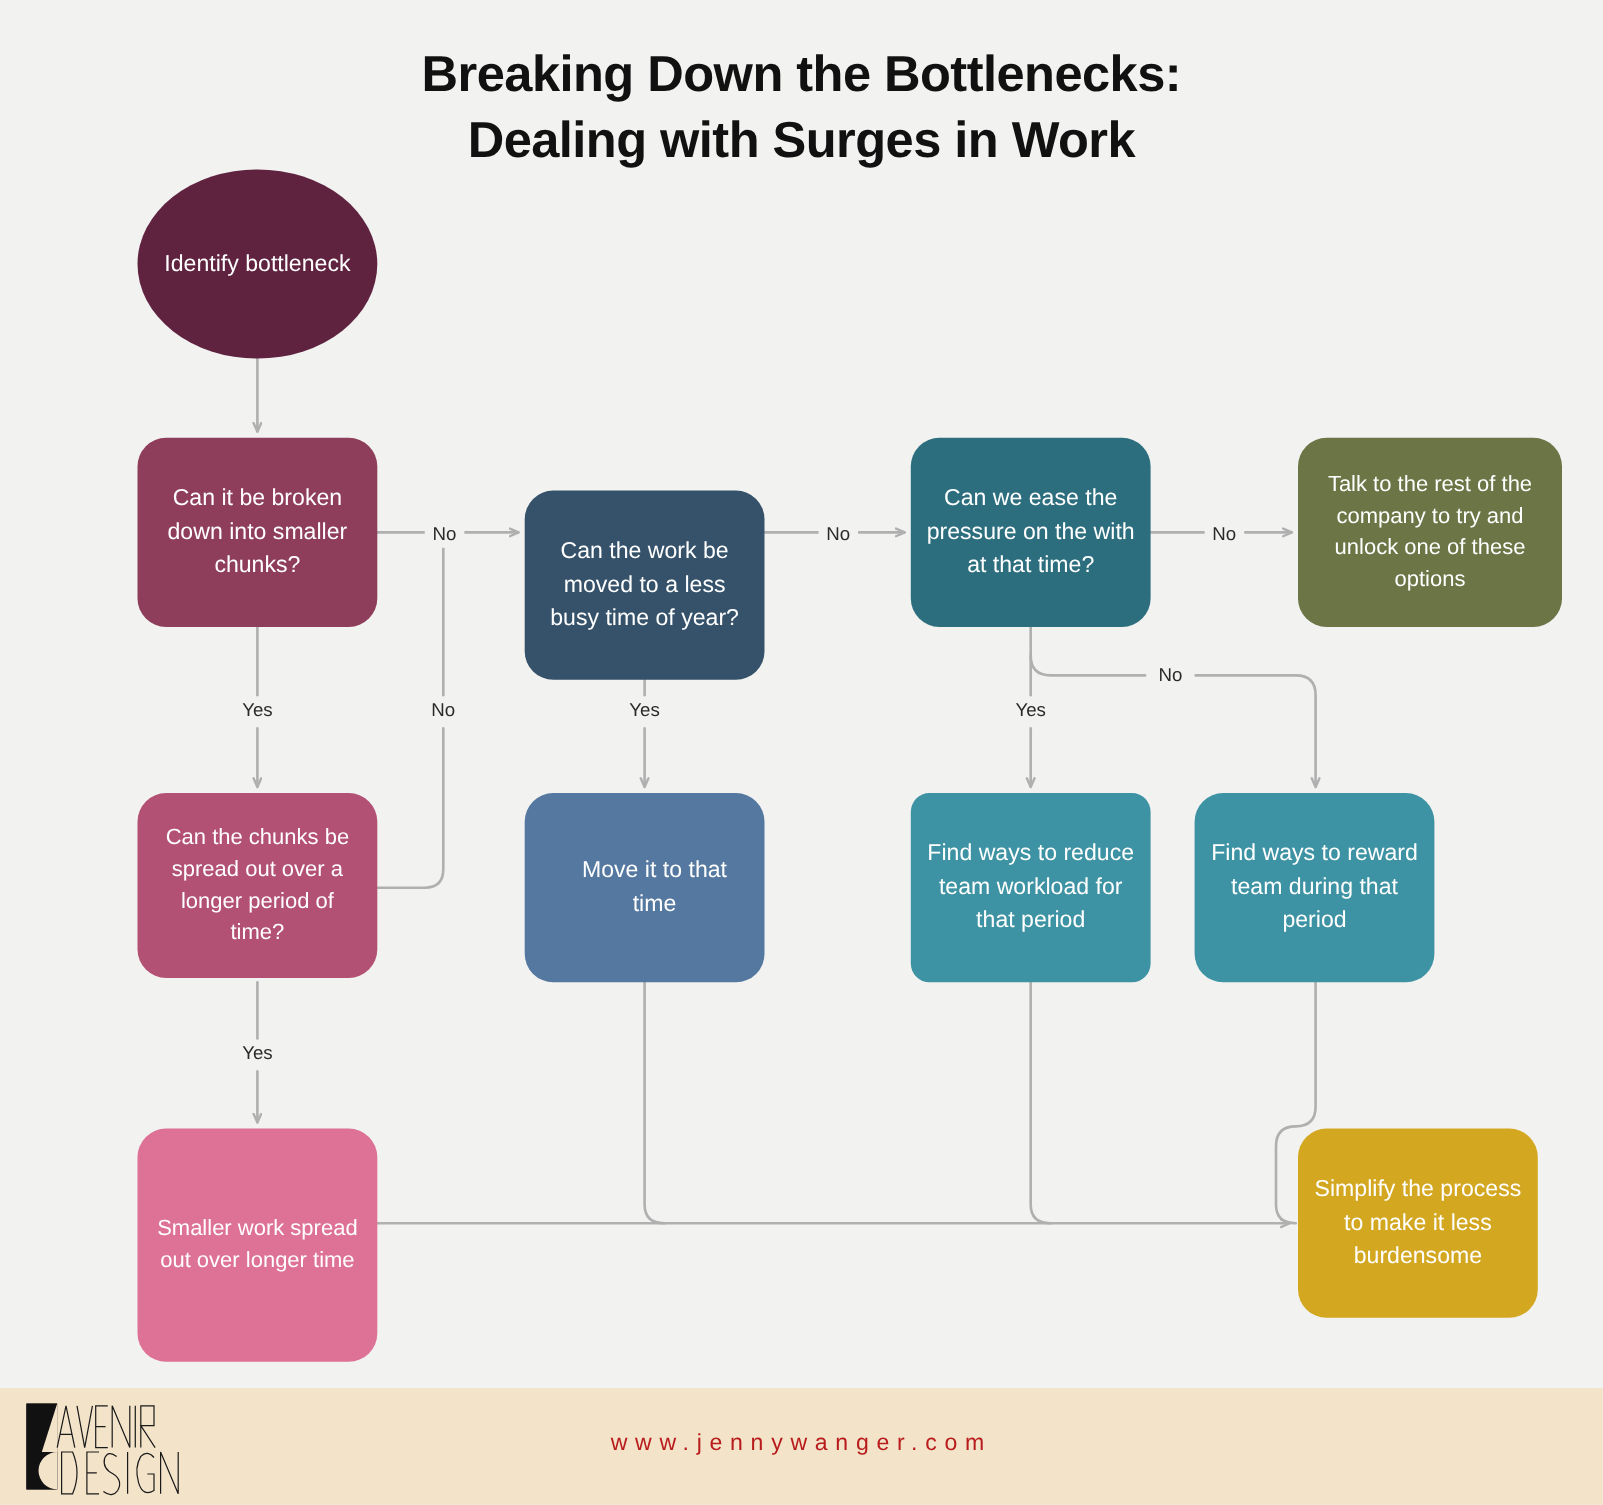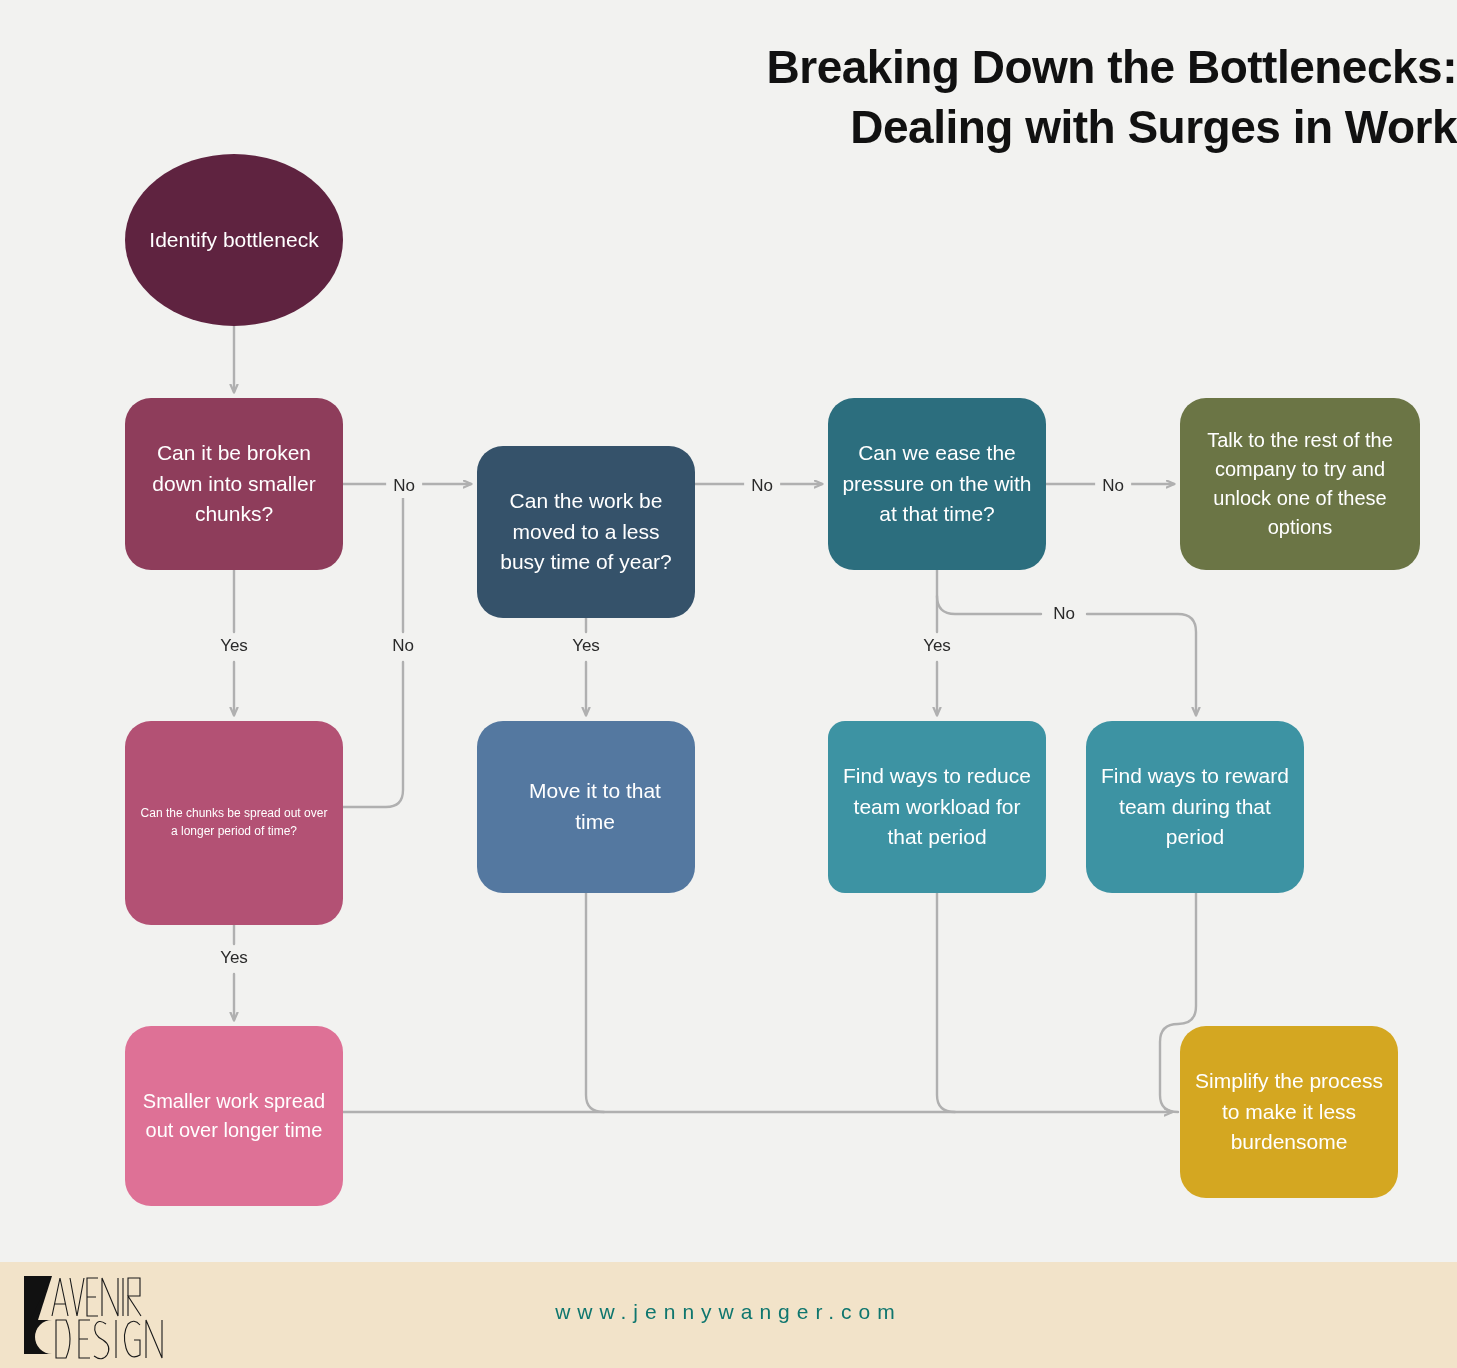--- a/index.html
+++ b/index.html
@@ -25,7 +25,7 @@
     left: 0;
     top: 38px;
     width: 1457px;
-    text-align: right;
+    text-align: center;
     font-size: 46px;
     font-weight: bold;
     line-height: 1.30;

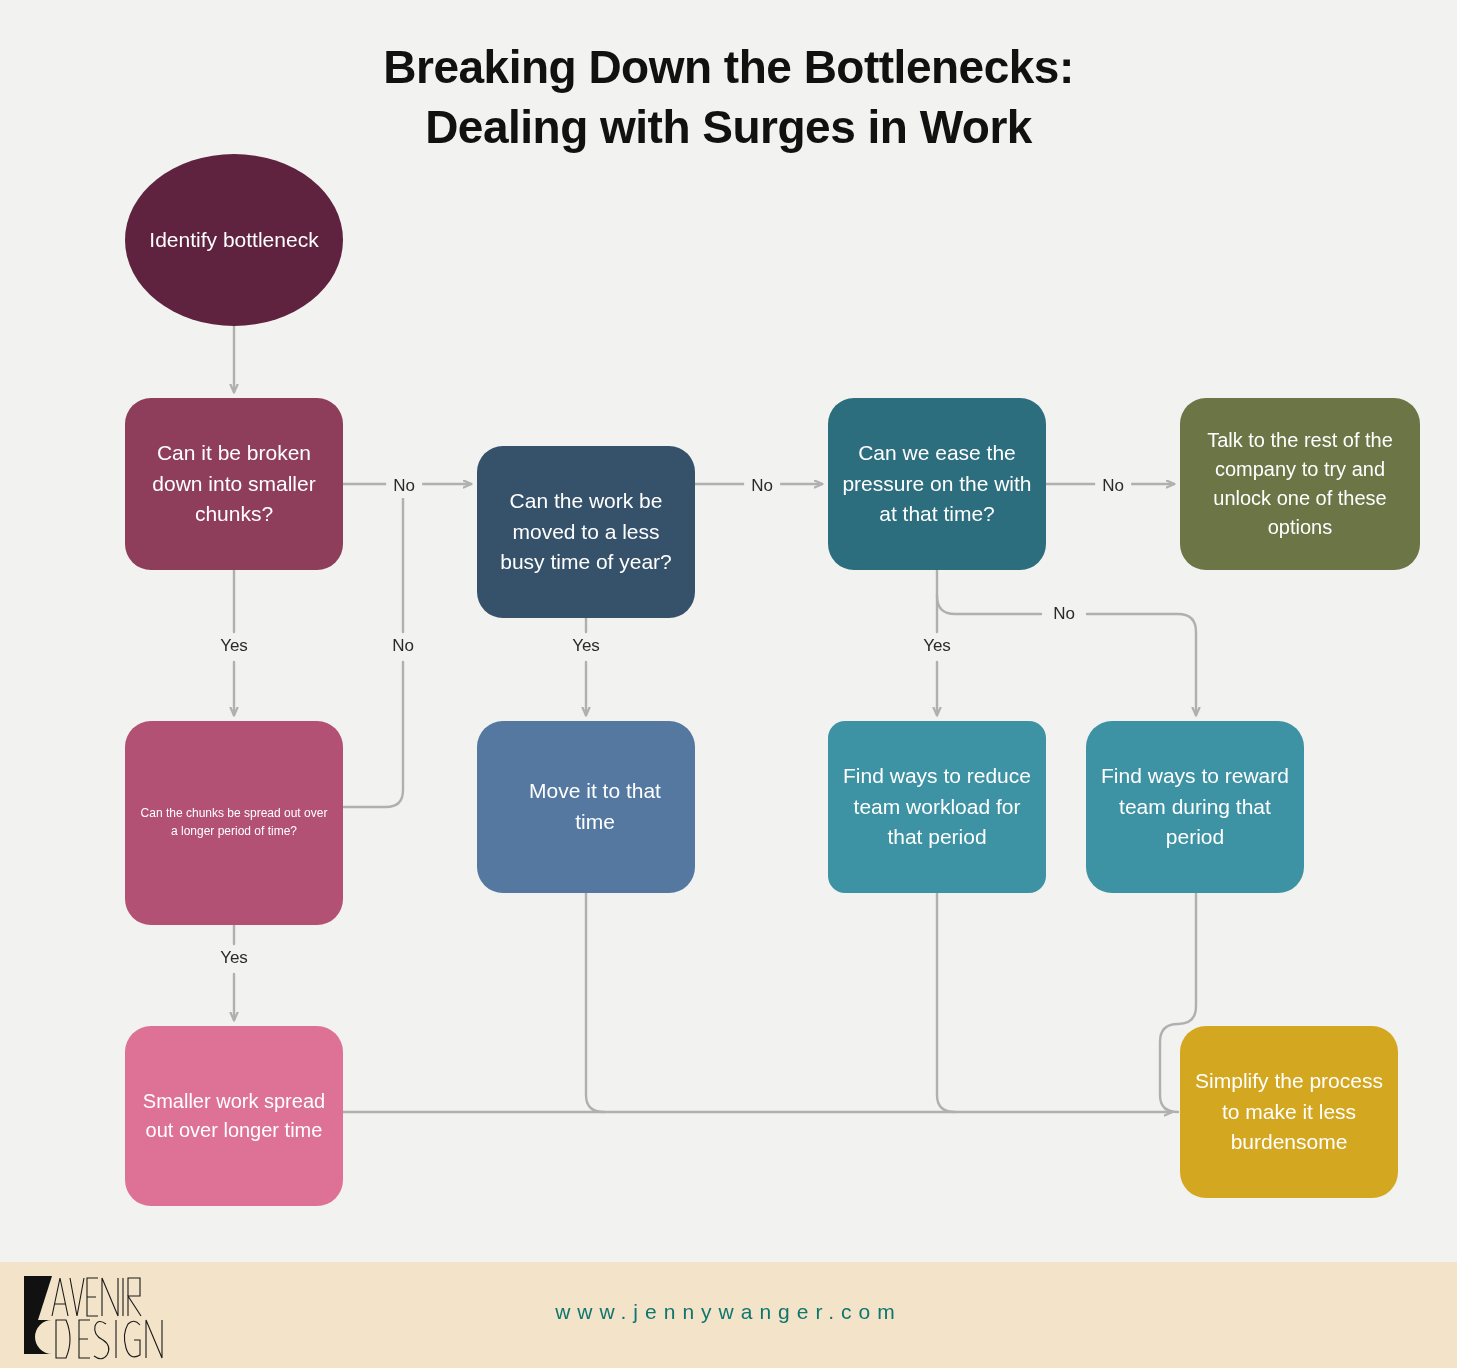--- a/index.html
+++ b/index.html
@@ -166,7 +166,7 @@
     <span>Talk to the rest of the company to try and unlock one of these options</span>
   </div>
 
-  <div class="node rounded" style="left:125px; top:721px; width:218px; height:204px; background:#B35174; font-size:12px;">
+  <div class="node rounded" style="left:125px; top:721px; width:218px; height:168px; background:#B35174; font-size:20px;">
     <span>Can the chunks be spread out over a longer period of time?</span>
   </div>
 

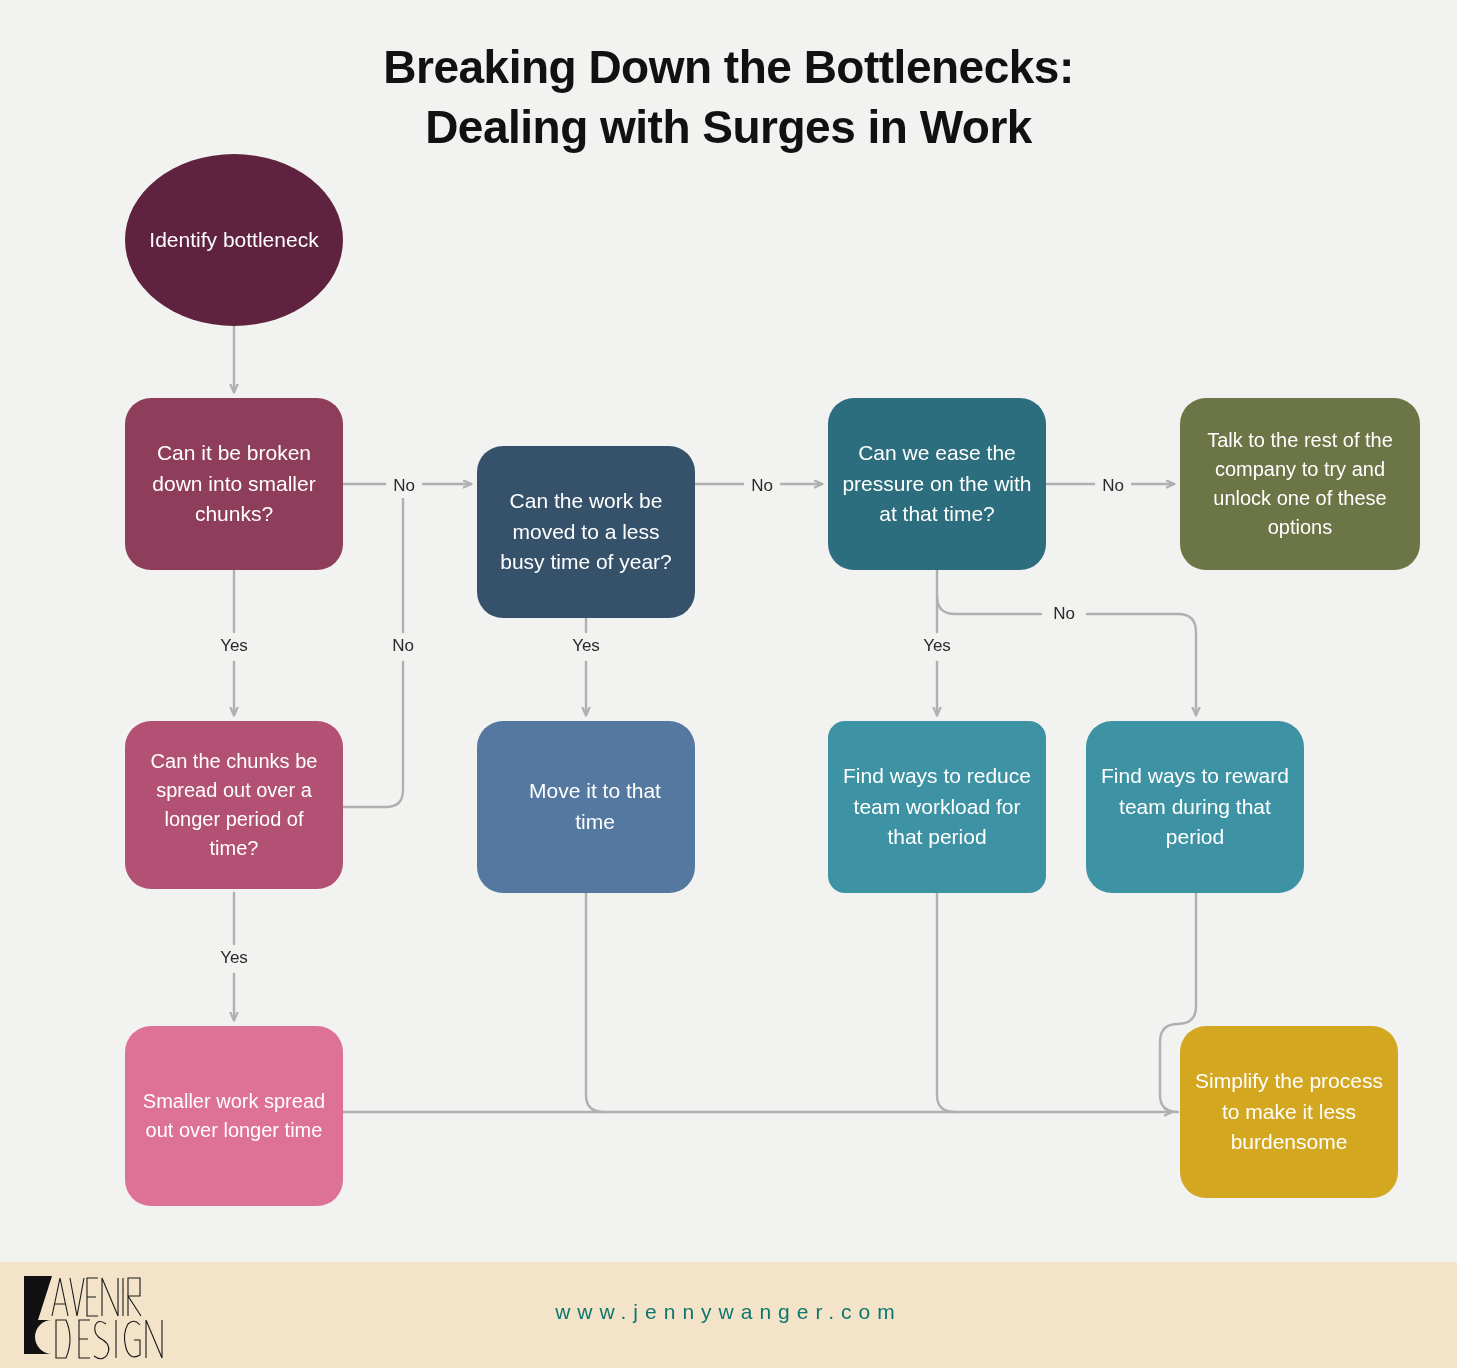--- a/index.html
+++ b/index.html
@@ -182,7 +182,7 @@
     <span>Find ways to reward team during that period</span>
   </div>
 
-  <div class="node rounded" style="left:125px; top:1026px; width:218px; height:180px; background:#DE7196; font-size:20px;">
+  <div class="node rounded" style="left:125px; top:1026px; width:218px; height:212px; background:#DE7196; font-size:20px;">
     <span>Smaller work spread out over longer time</span>
   </div>
 

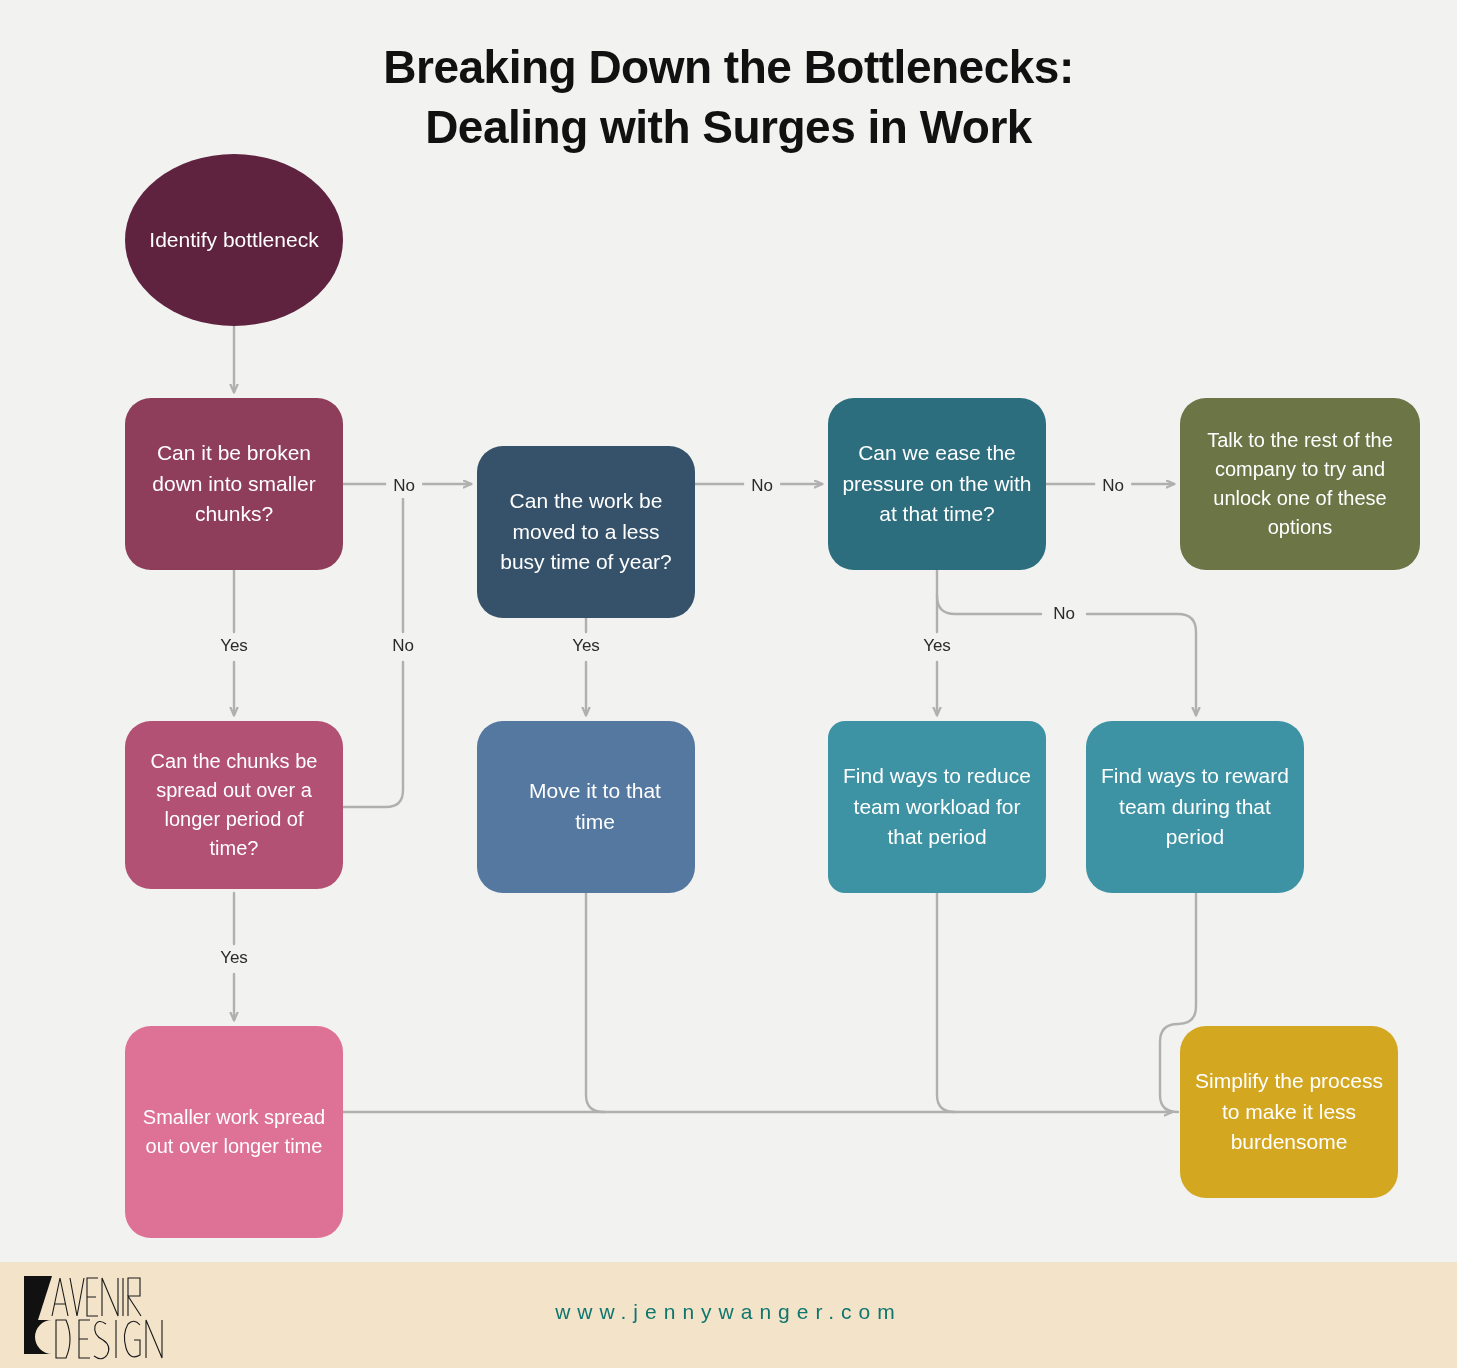--- a/index.html
+++ b/index.html
@@ -81,7 +81,7 @@
     text-align: center;
     font-size: 21px;
     letter-spacing: 7px;
-    color: #0f766e;
+    color: #b91c1c;
     font-family: "Liberation Sans", sans-serif;
   }
   .logo {

